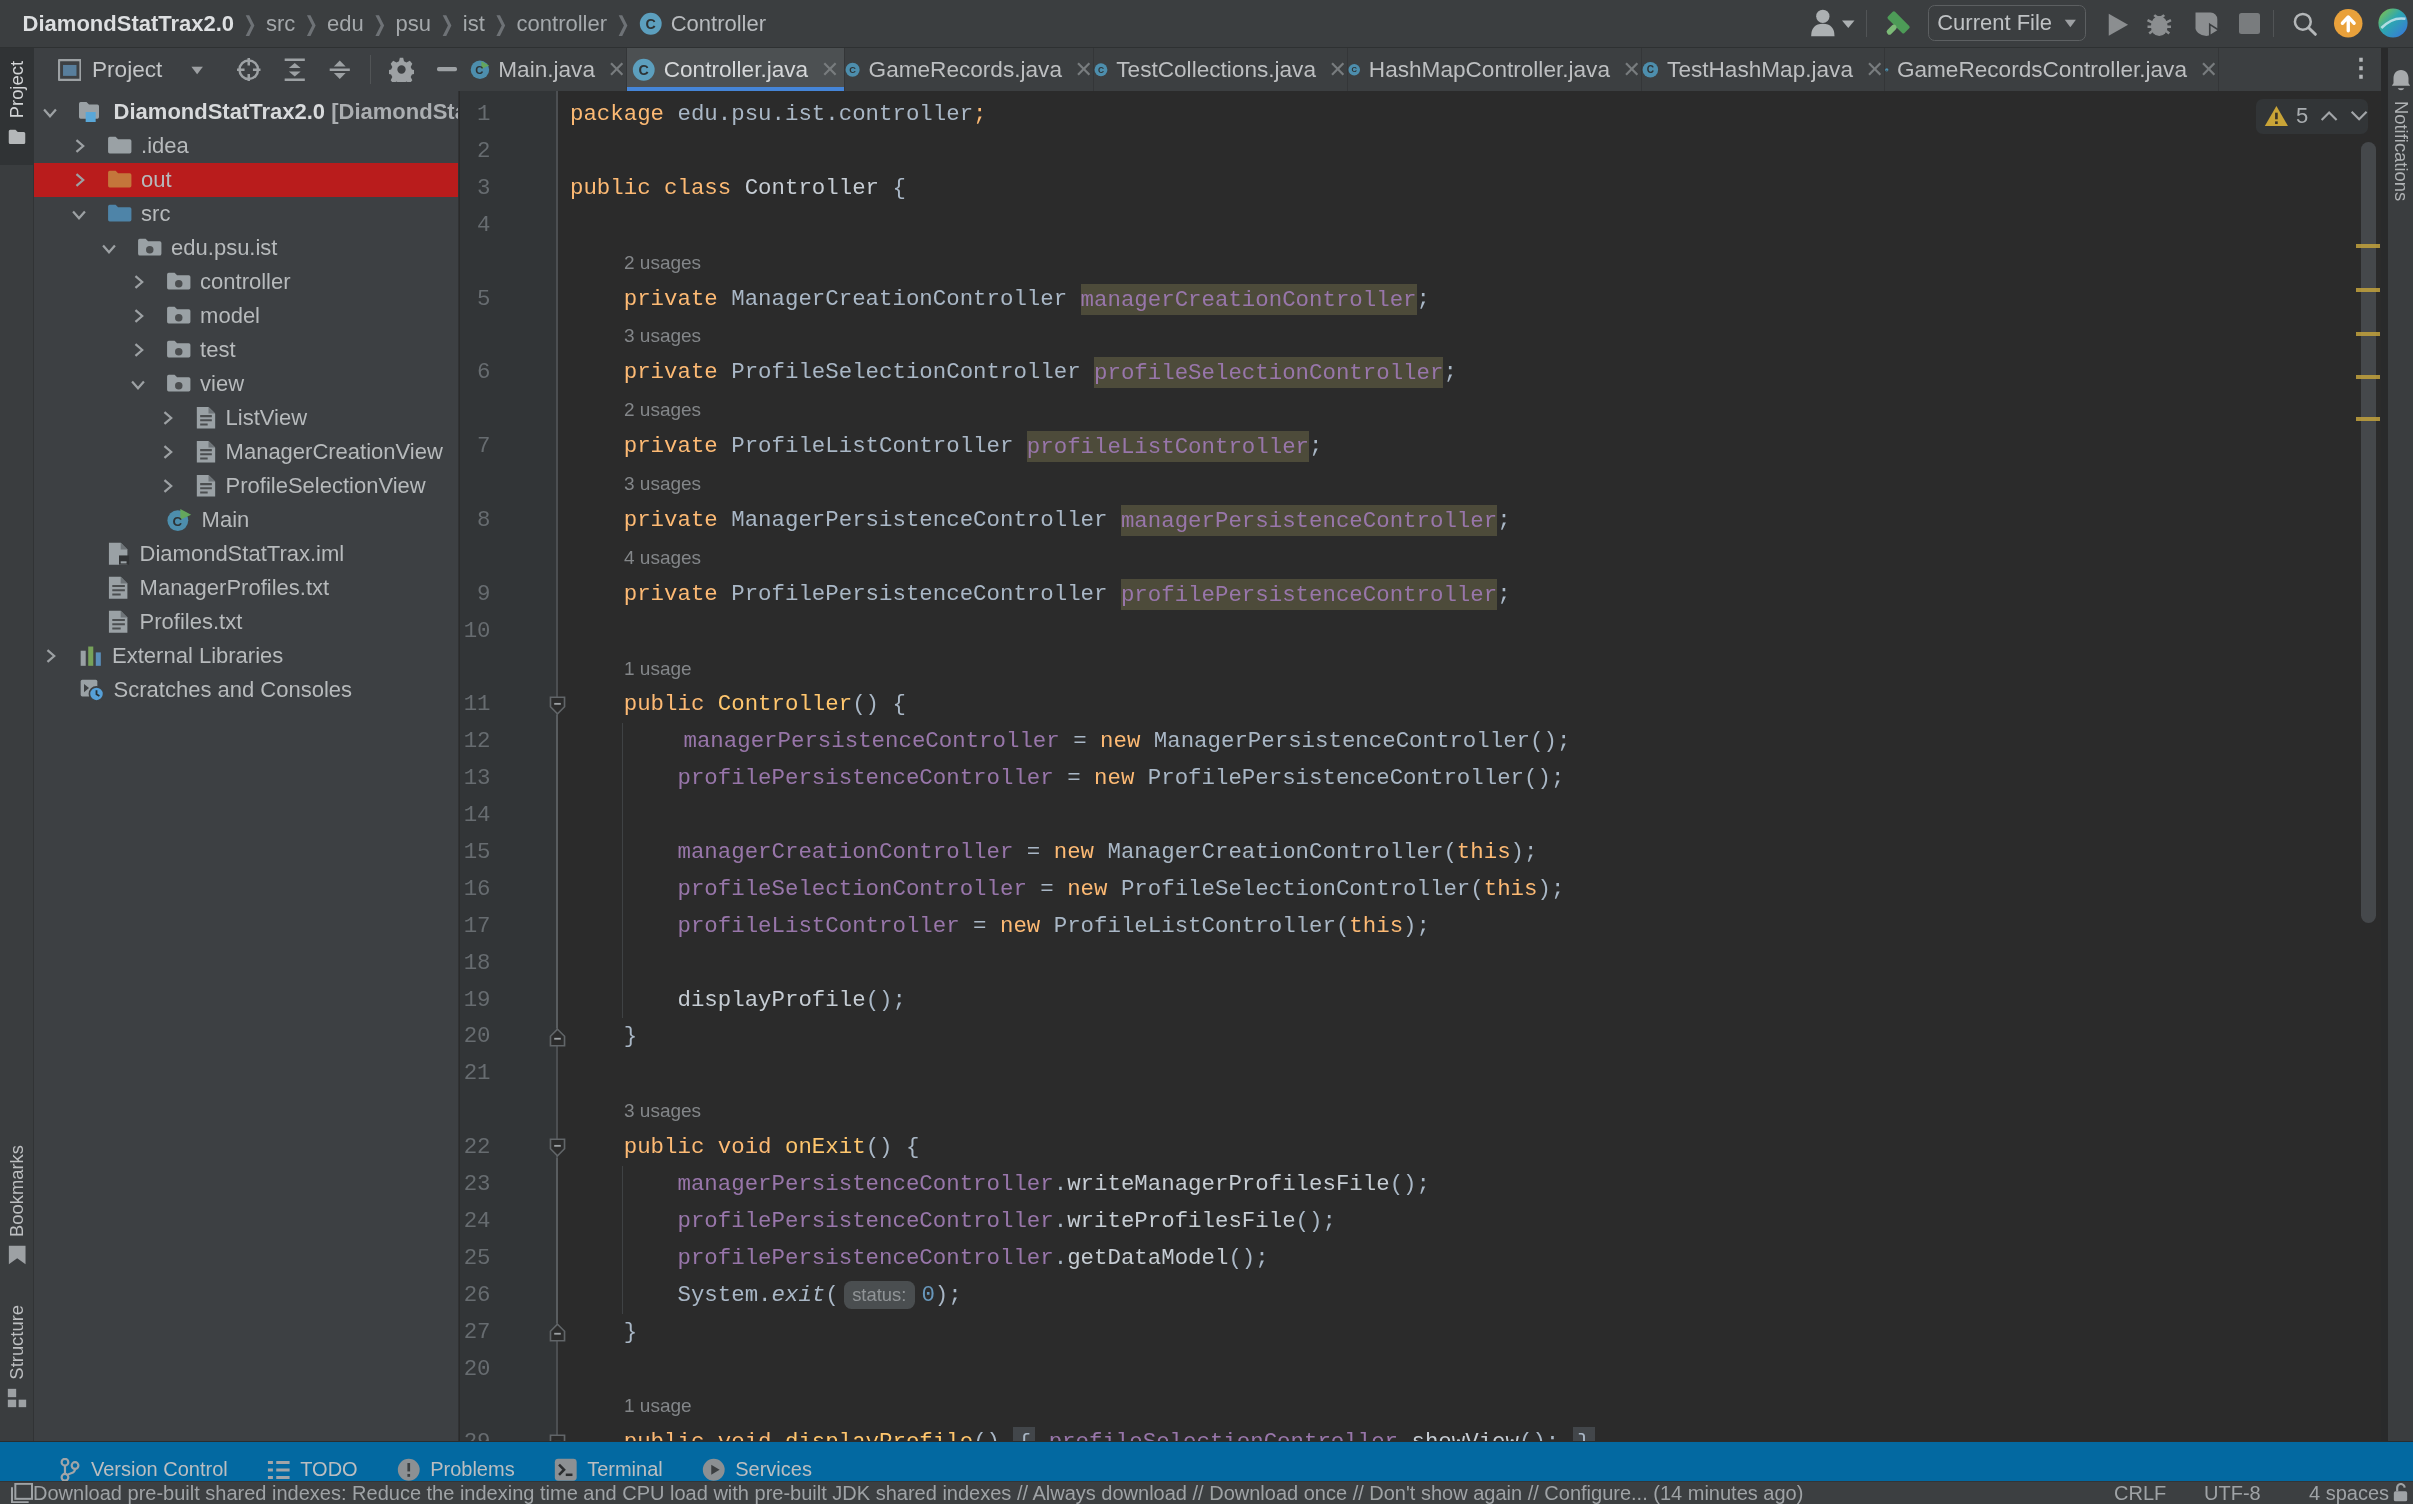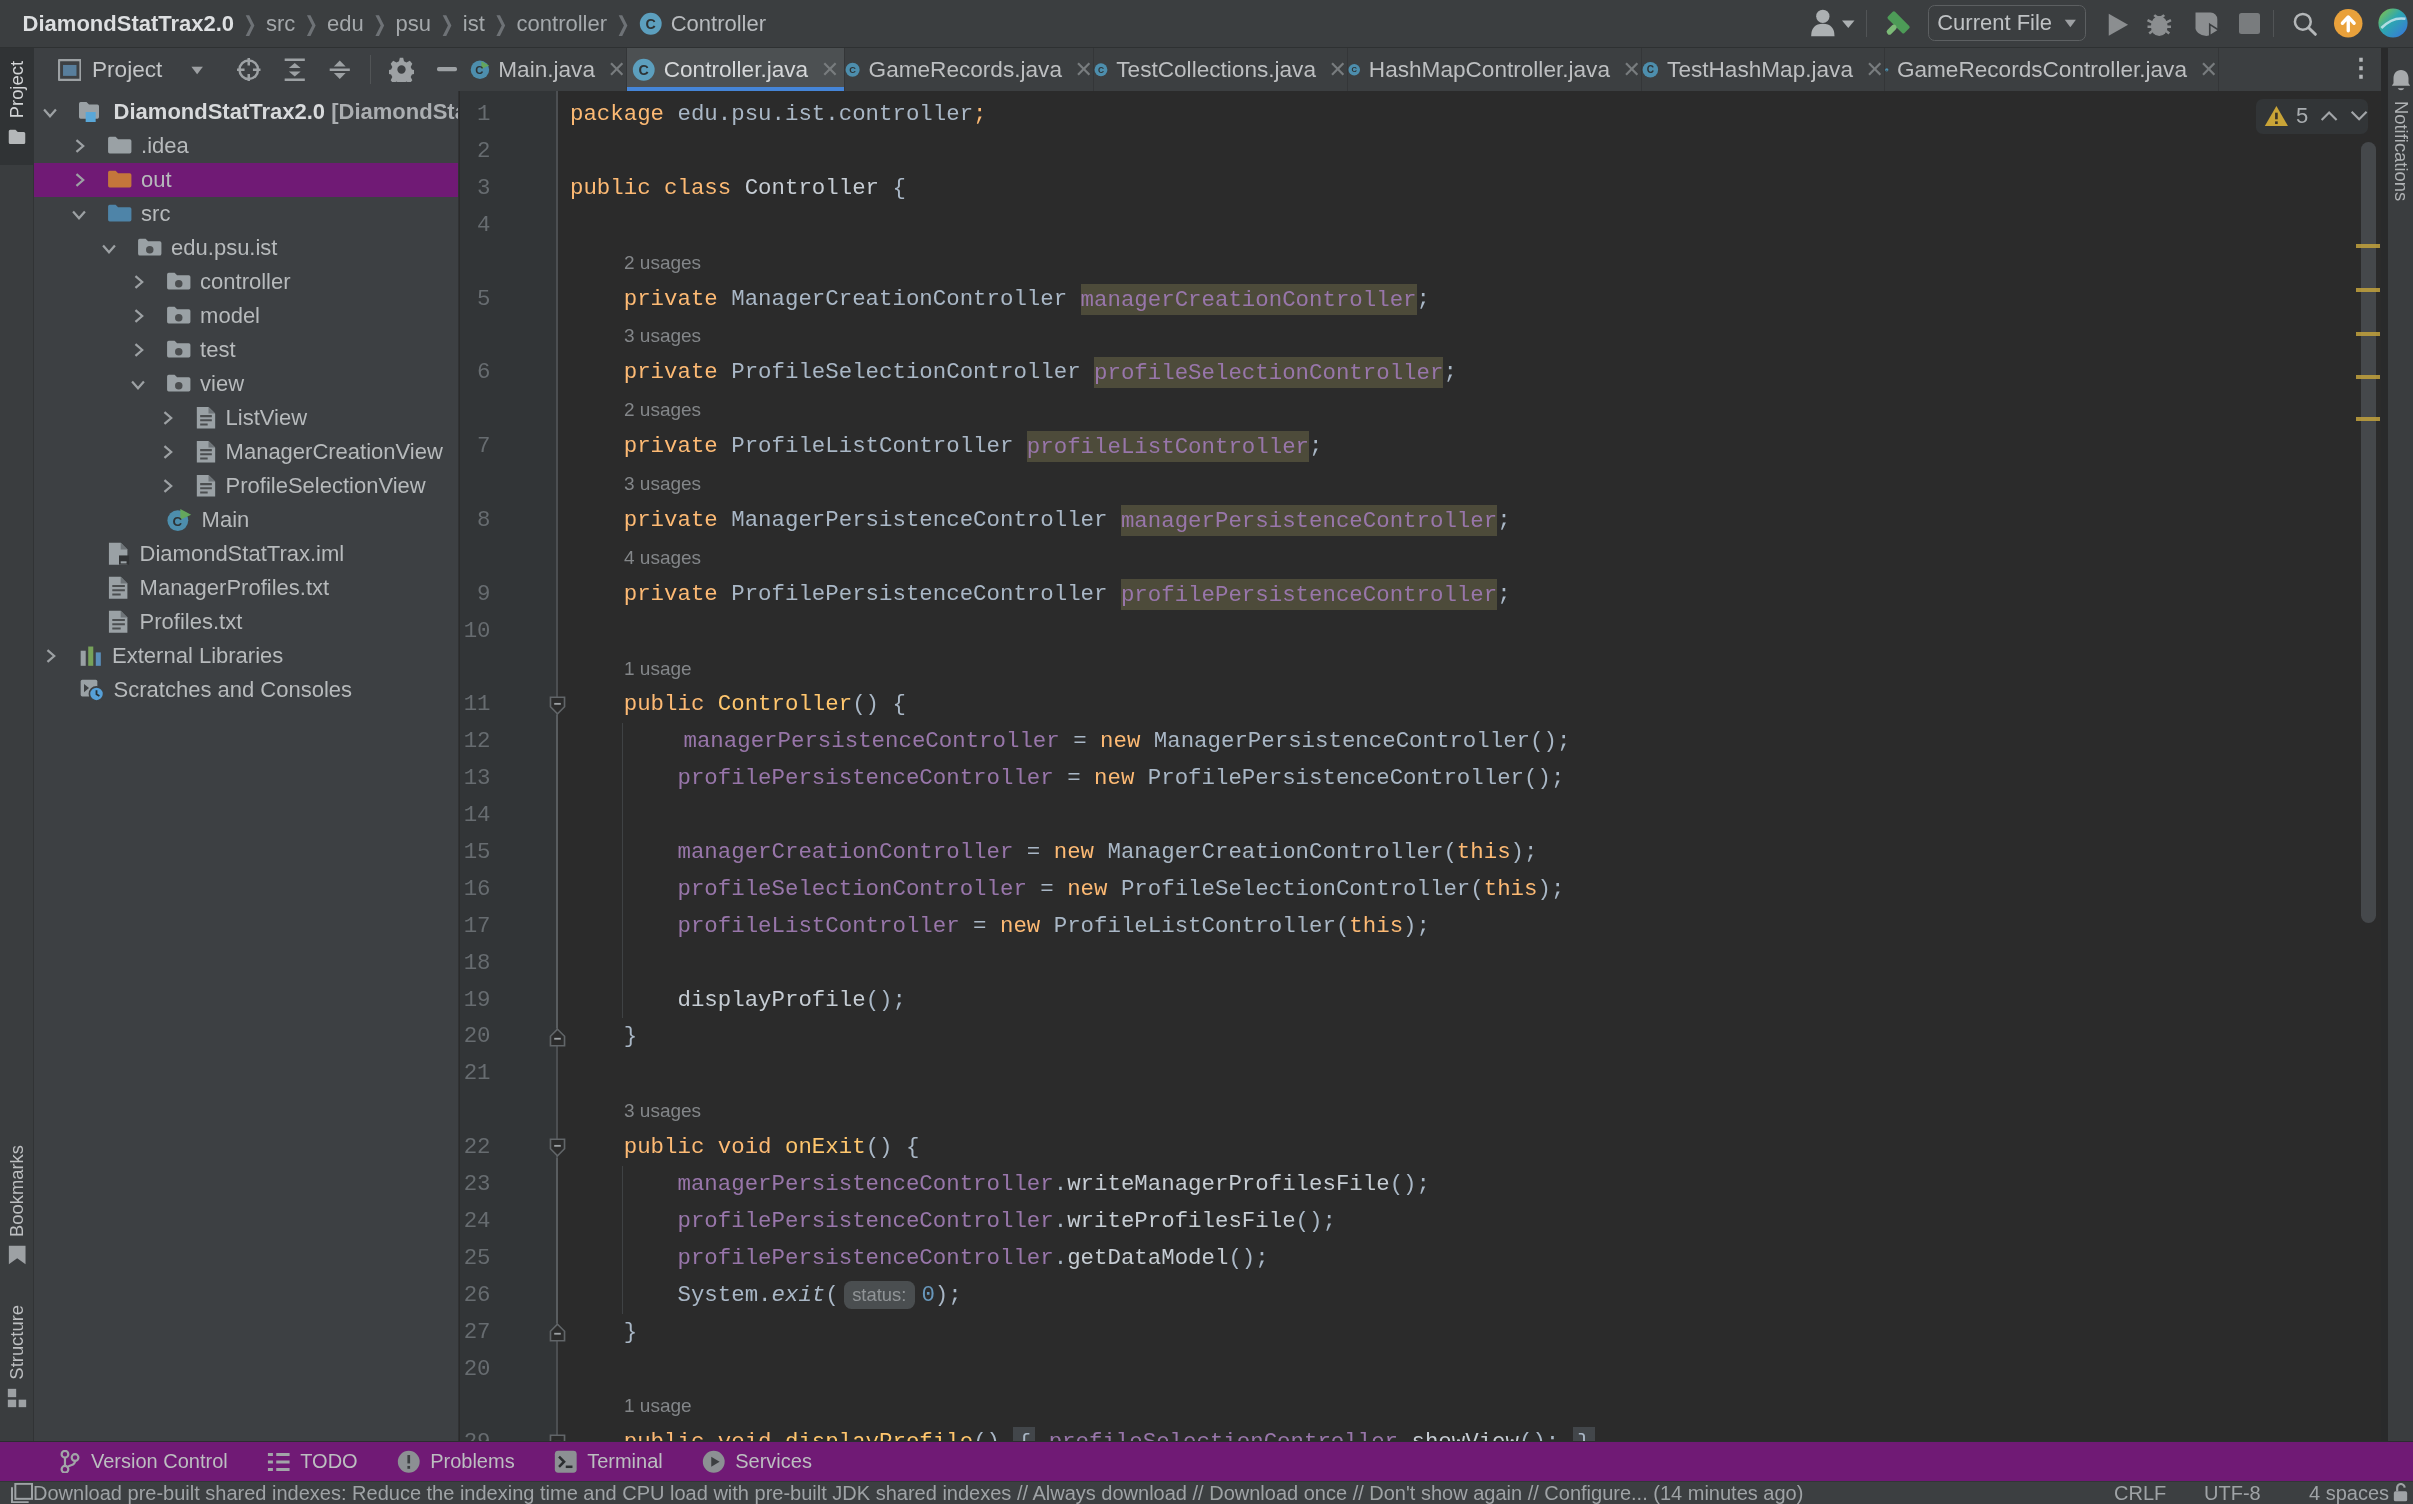--- a/index.html
+++ b/index.html
@@ -30,7 +30,7 @@
 .trow{height:34px;display:flex;align-items:center;font-size:22px;color:#B7BABC;white-space:nowrap}
 .trow .chev{width:22px;margin-right:13.4px;display:flex;justify-content:center;align-items:center;flex:none}
 .trow svg{flex:none;margin-right:9.2px}
-.trow.sel{background:#701a75}
+.trow.sel{background:#b91c1c}
 .trow .b{font-weight:bold;color:#D8DADC}
 .trow .b2{font-weight:bold;color:#ABAEB1}
 

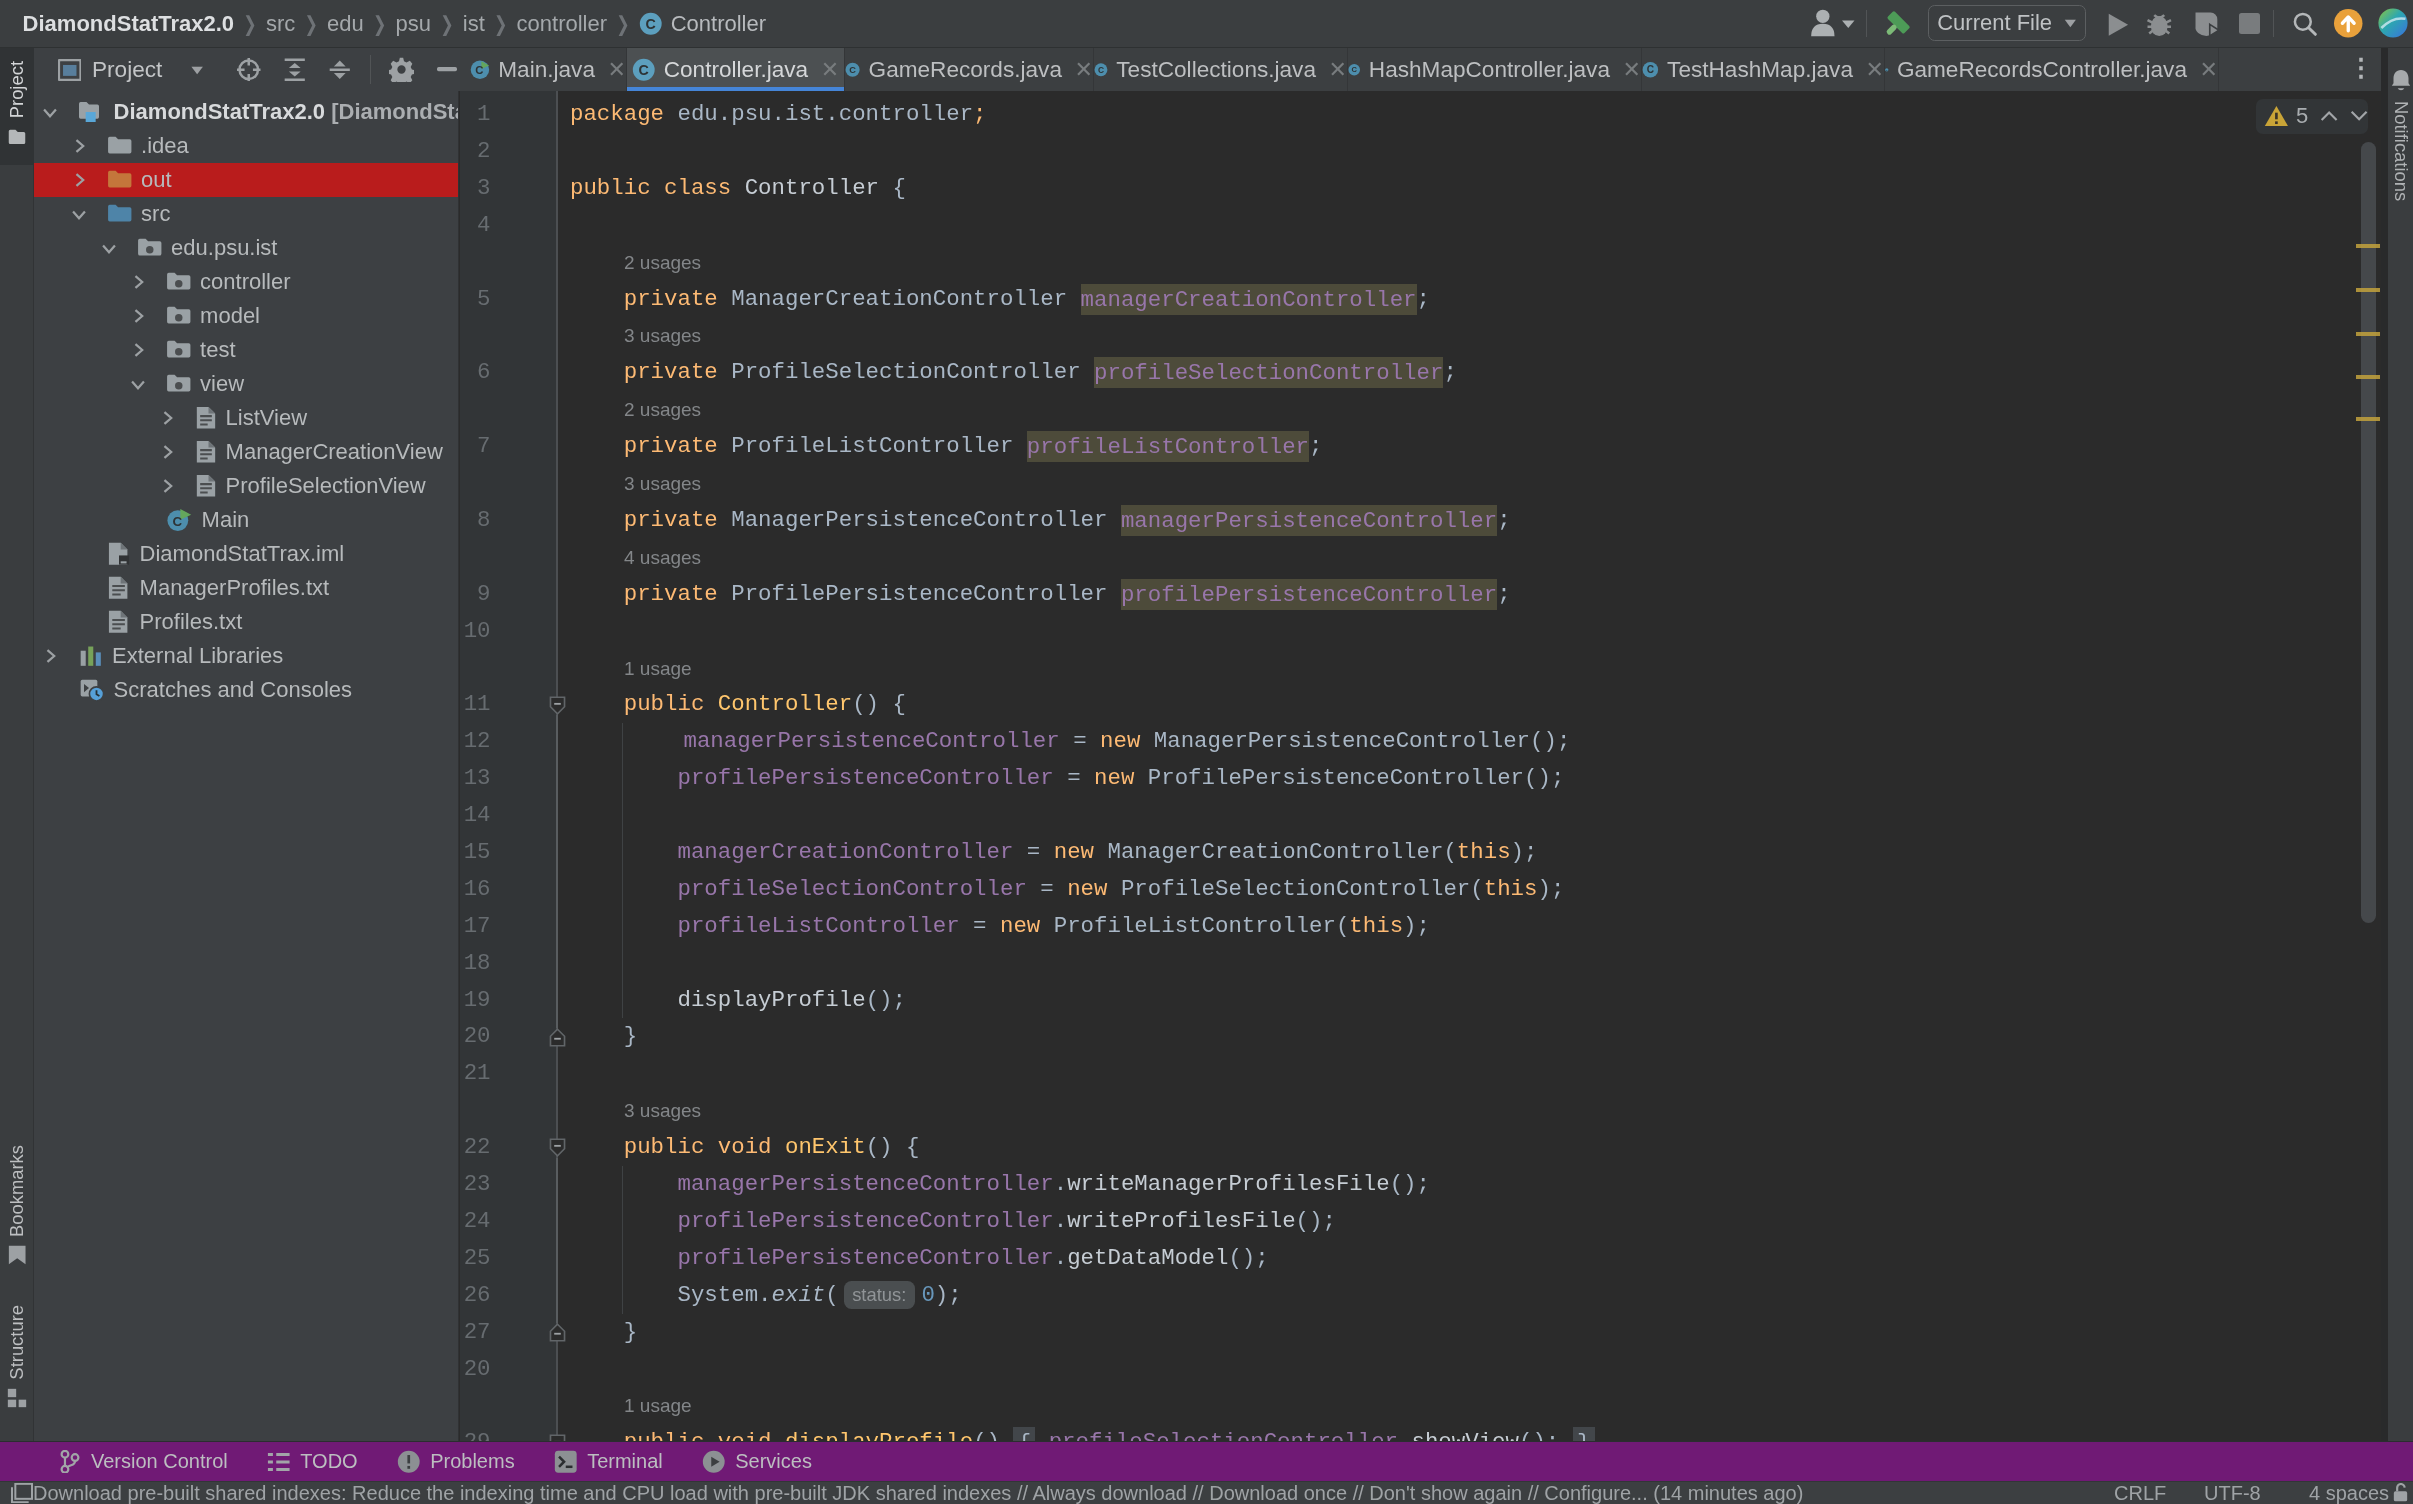--- a/index.html
+++ b/index.html
@@ -51,7 +51,7 @@
 
 #rightstrip{position:absolute;left:2381px;top:48px;width:33px;height:1393px;background:#3A3D3F;border-left:7.5px solid #292A2B}
 
-#bottombar{position:absolute;left:0;top:1441px;width:2413px;height:40px;background:#701a75;border-top:0.8px solid #2A2D2F;display:flex;align-items:center;font-size:20px;color:#BCBEC0}
+#bottombar{position:absolute;left:0;top:1441px;width:2413px;height:40px;background:#0369a1;border-top:0.8px solid #2A2D2F;display:flex;align-items:flex-end;font-size:20px;color:#BCBEC0}
 .bwitem{display:flex;align-items:center;margin-right:0}
 .bwitem svg{margin-right:10px}
 #statusbar{position:absolute;left:0;top:1481px;width:2413px;height:23.5px;background:#3C3F41;border-top:0.8px solid #323537;display:flex;align-items:center;font-size:20px;color:#9FA3A6}

